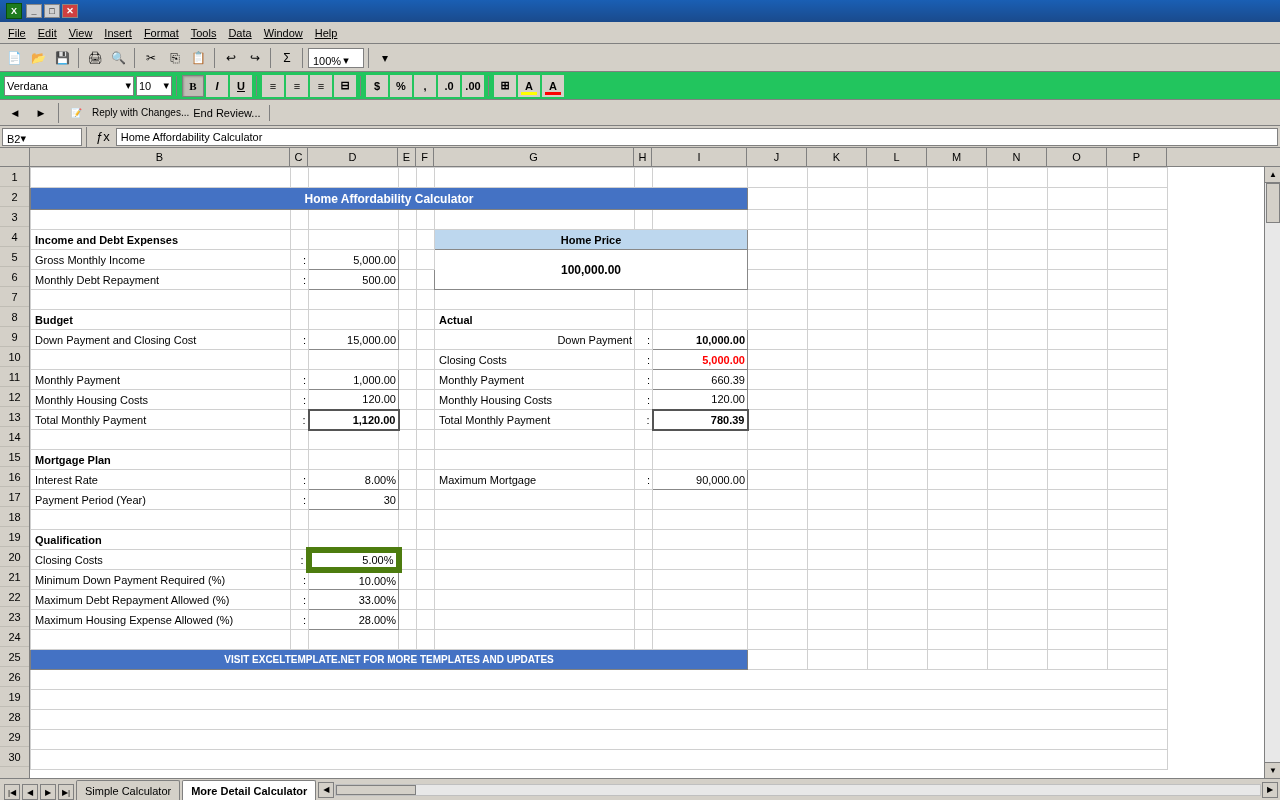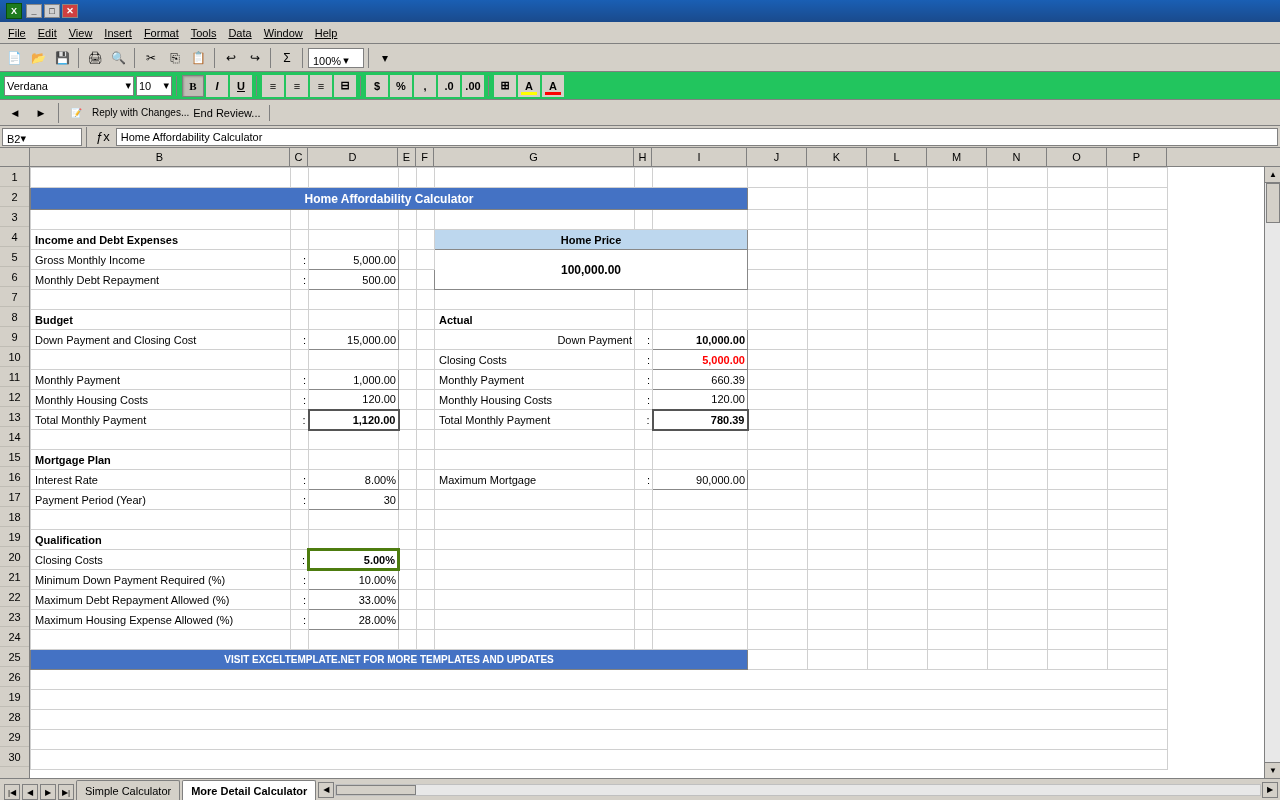--- a/index.html
+++ b/index.html
@@ -692,7 +692,7 @@
           <tr>
             <td style="height:20px;border:1px solid #d0d0d0;padding-left:4px;">Closing Costs</td>
             <td style="border:1px solid #d0d0d0;text-align:right;">:</td>
-            <td style="border:3px solid #4d7c0f;background:white;text-align:right;padding-right:2px;font-weight:bold;">5.00%</td>
+            <td style="border:6px solid #4d7c0f;background:white;text-align:right;padding-right:2px;">5.00%</td>
             <td style="border:1px solid #d0d0d0;"></td>
             <td style="border:1px solid #d0d0d0;"></td>
             <td style="border:1px solid #d0d0d0;"></td>

